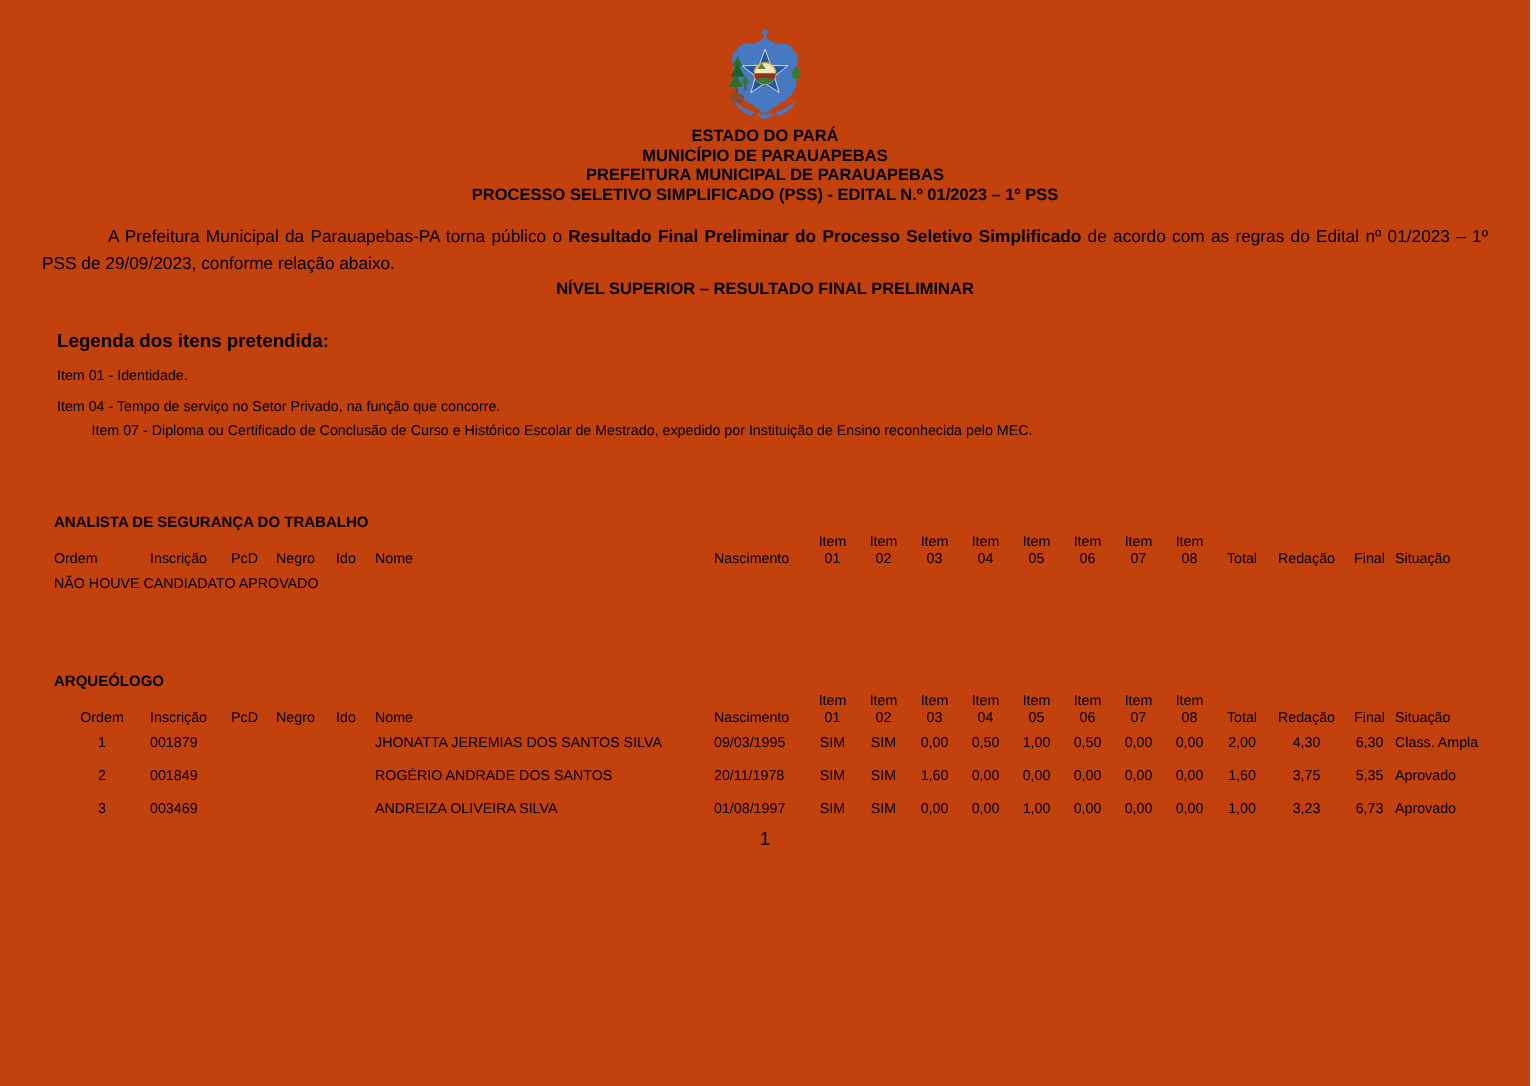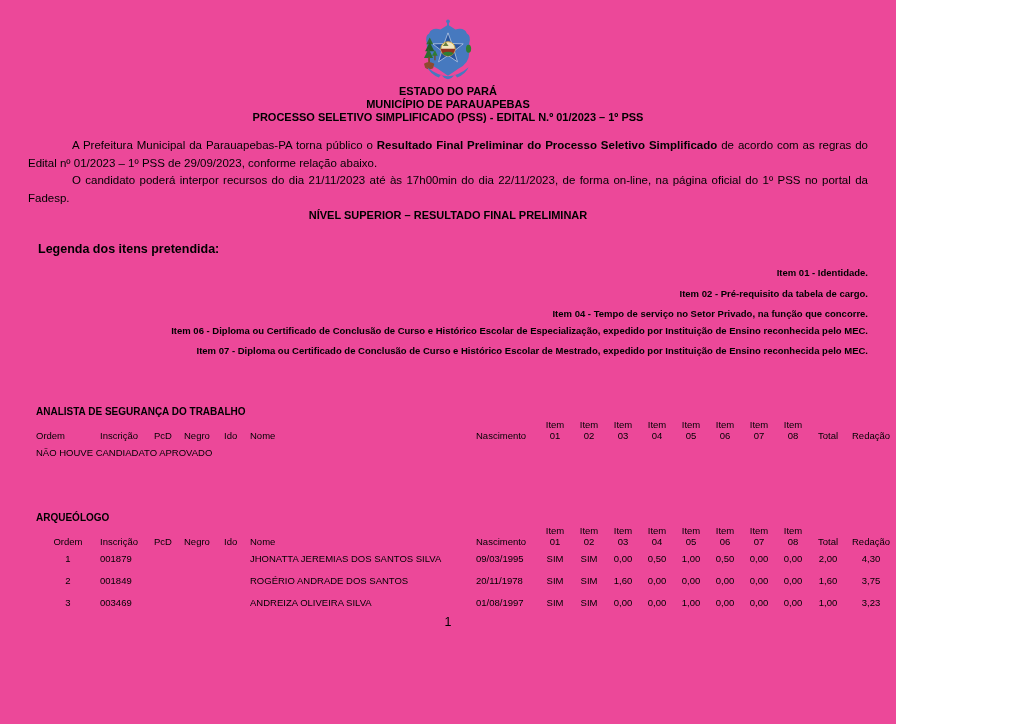--- a/index.html
+++ b/index.html
@@ -5,7 +5,7 @@
   * { box-sizing: border-box; }
   html,body { margin:0; padding:0; background:#ffffff; }
   .page {
-    width:896px; height:724px; background:#ec4899; color:#000;
+    width:1020px; height:724px; background:#c2410c; color:#000;
     font-family:"Liberation Sans","DejaVu Sans",sans-serif;
     padding:18px 28px 0 28px; overflow:hidden; position:relative;
   }

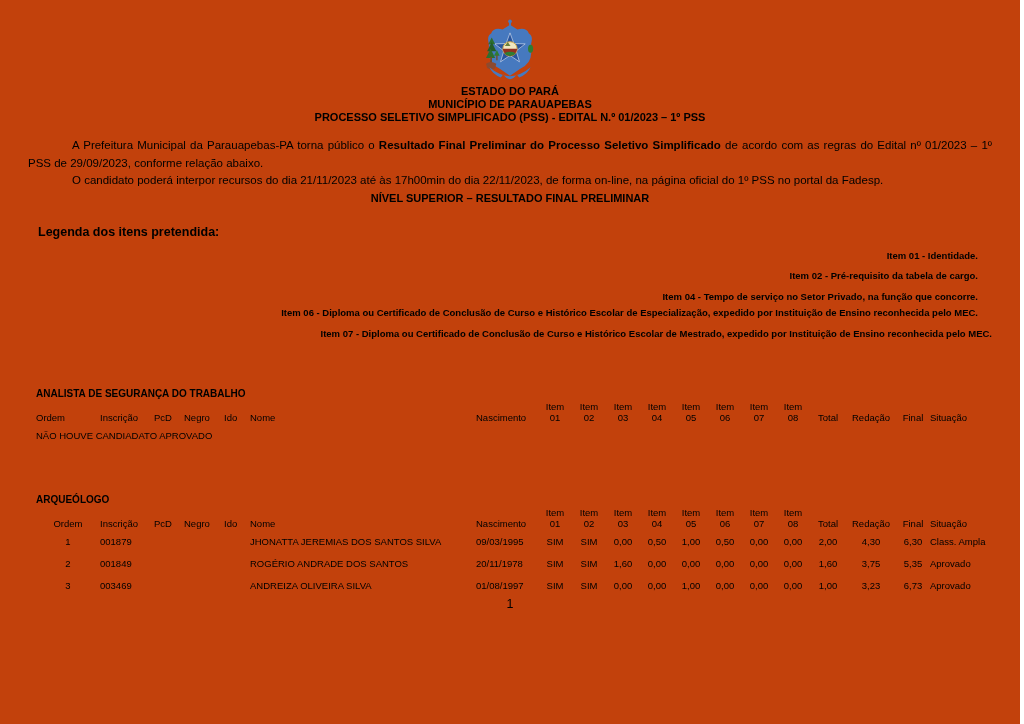--- a/index.html
+++ b/index.html
@@ -75,6 +75,7 @@
     </svg>
     <div class="hline">ESTADO DO PARÁ</div>
     <div class="hline">MUNICÍPIO DE PARAUAPEBAS</div>
+    <div class="hline">PREFEITURA MUNICIPAL DE PARAUAPEBAS</div>
     <div class="hline">PROCESSO SELETIVO SIMPLIFICADO (PSS) - EDITAL N.º 01/2023 – 1º PSS</div>
   </div>
 

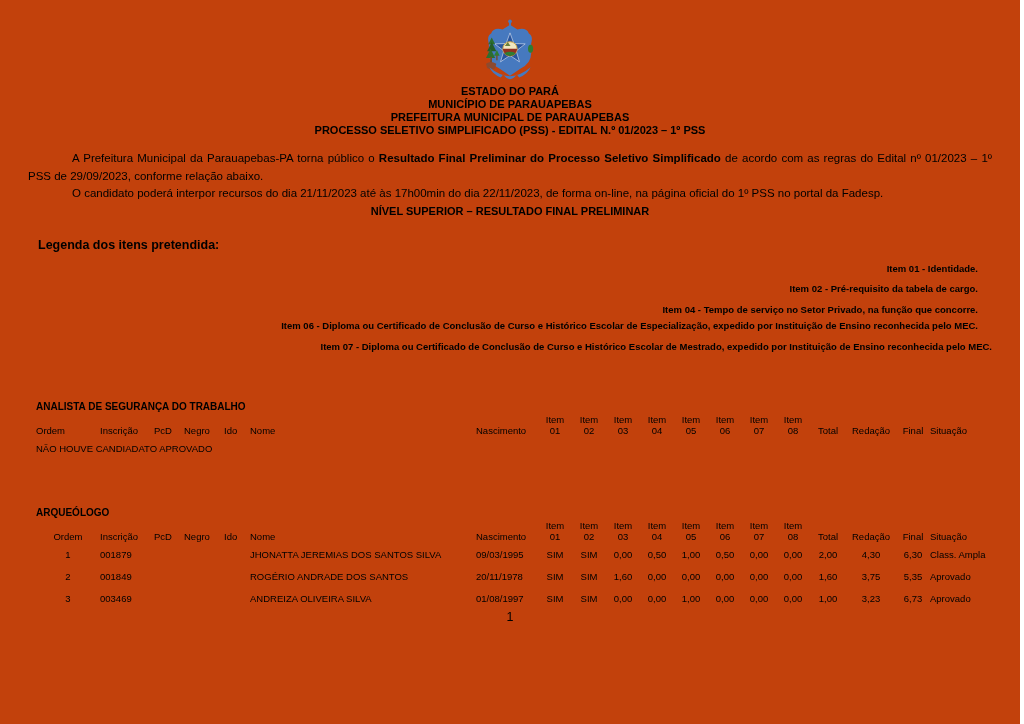--- a/index.html
+++ b/index.html
@@ -81,7 +81,6 @@
 
   <div class="intro">
     <p><span>A Prefeitura Municipal da Parauapebas-PA torna público o </span><b>Resultado Final Preliminar do Processo Seletivo Simplificado</b><span> de acordo com as regras do Edital nº 01/2023 – 1º PSS de 29/09/2023, conforme relação abaixo.</span></p>
-    <p>O candidato poderá interpor recursos do dia 21/11/2023 até às 17h00min do dia 22/11/2023, de forma on-line, na página oficial do 1º PSS no portal da Fadesp.</p>
   </div>
 
   <div class="section-title">NÍVEL SUPERIOR – RESULTADO FINAL PRELIMINAR</div>

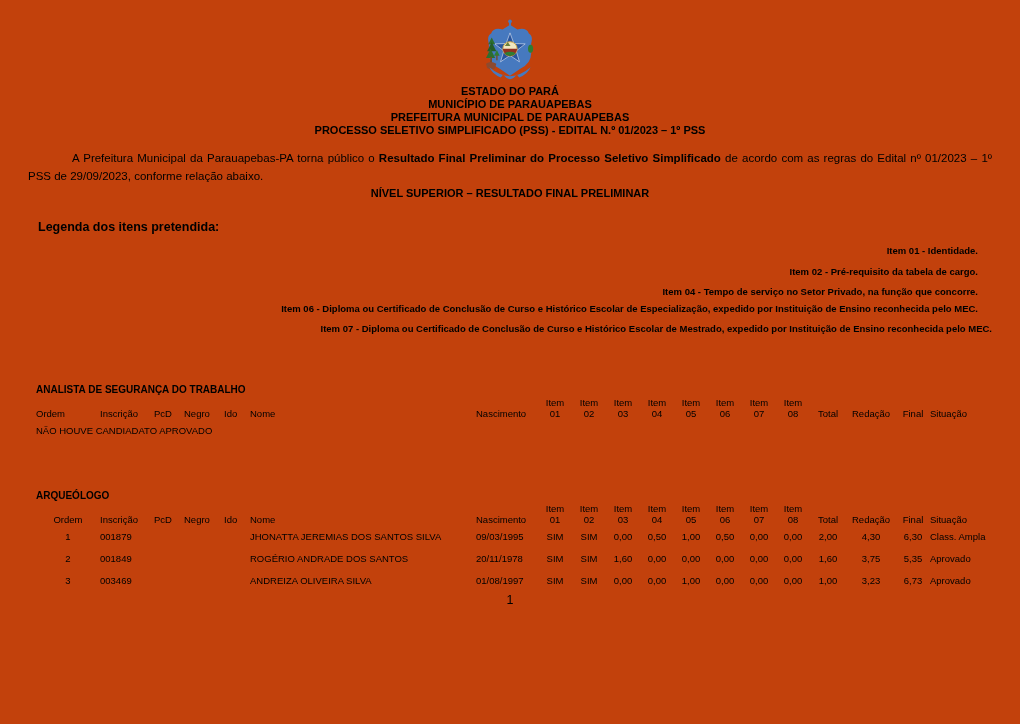--- a/index.html
+++ b/index.html
@@ -22,7 +22,7 @@
   
   .legend { margin-top:21px; margin-left:10px; }
   .legend-title { font-weight:bold; font-size:12.5px; margin-bottom:11px; }
-  .legend-item { font-weight:bold; font-size:9.5px; line-height:12.5px; margin-bottom:8px; max-width:940px;text-align:right; }
+  .legend-item { font-weight:normal; font-size:9.5px; line-height:12.5px; margin-bottom:8px; max-width:940px; }
   .legend-item.indent { margin-left:23px; }
 
   

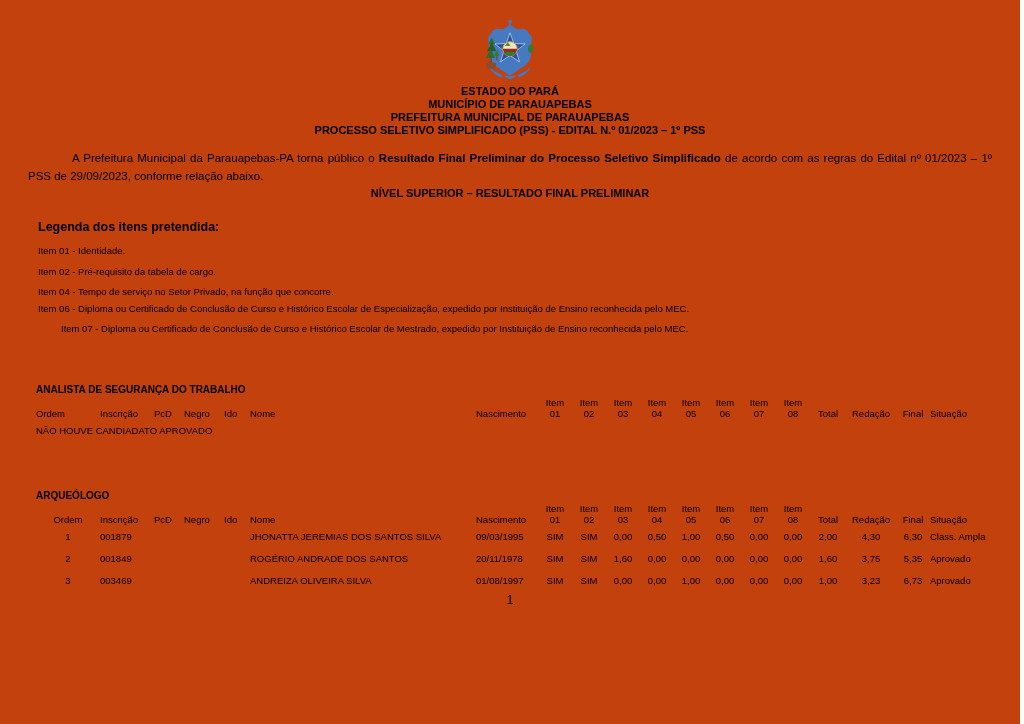--- a/index.html
+++ b/index.html
@@ -88,7 +88,6 @@
   <div class="legend">
     <div class="legend-title">Legenda dos itens pretendida:</div>
     <div class="legend-item">Item 01 - Identidade.</div>
-    <div class="legend-item">Item 02 - Pré-requisito da tabela de cargo.</div>
     <div class="legend-item" style="margin-bottom:4px">Item 04 - Tempo de serviço no Setor Privado, na função que concorre.</div>
     <div class="legend-item">Item 06 - Diploma ou Certificado de Conclusão de Curso e Histórico Escolar de Especialização, expedido por Instituição de Ensino reconhecida pelo MEC.</div>
     <div class="legend-item indent">Item 07 - Diploma ou Certificado de Conclusão de Curso e Histórico Escolar de Mestrado, expedido por Instituição de Ensino reconhecida pelo MEC.</div>

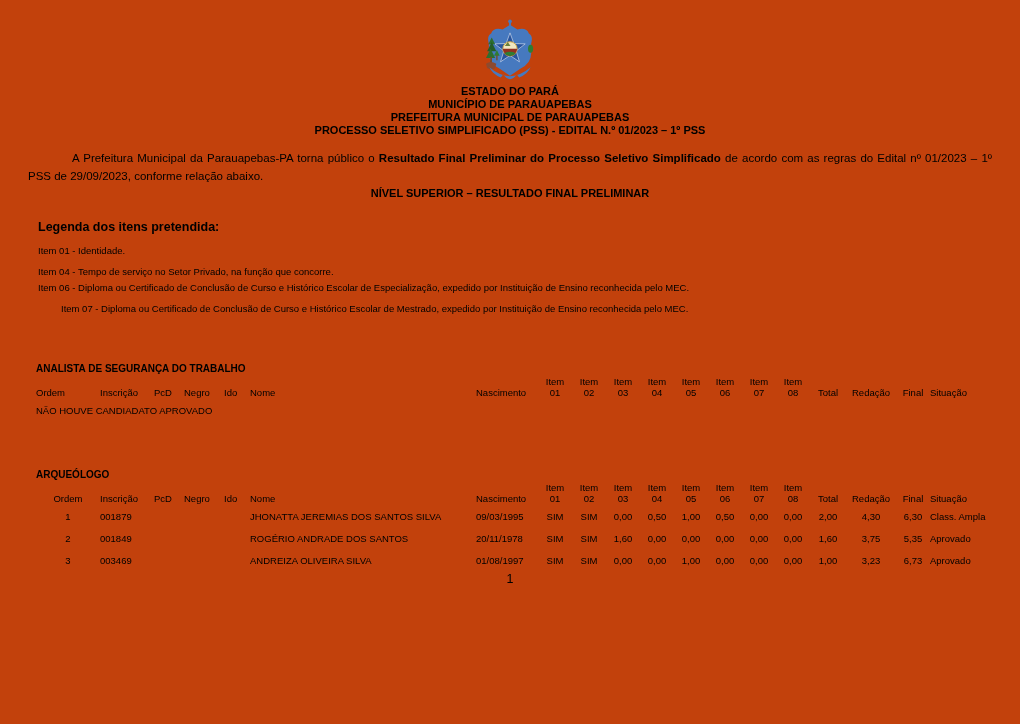--- a/index.html
+++ b/index.html
@@ -89,7 +89,6 @@
     <div class="legend-title">Legenda dos itens pretendida:</div>
     <div class="legend-item">Item 01 - Identidade.</div>
     <div class="legend-item" style="margin-bottom:4px">Item 04 - Tempo de serviço no Setor Privado, na função que concorre.</div>
-    <div class="legend-item">Item 06 - Diploma ou Certificado de Conclusão de Curso e Histórico Escolar de Especialização, expedido por Instituição de Ensino reconhecida pelo MEC.</div>
     <div class="legend-item indent">Item 07 - Diploma ou Certificado de Conclusão de Curso e Histórico Escolar de Mestrado, expedido por Instituição de Ensino reconhecida pelo MEC.</div>
   </div>
 

